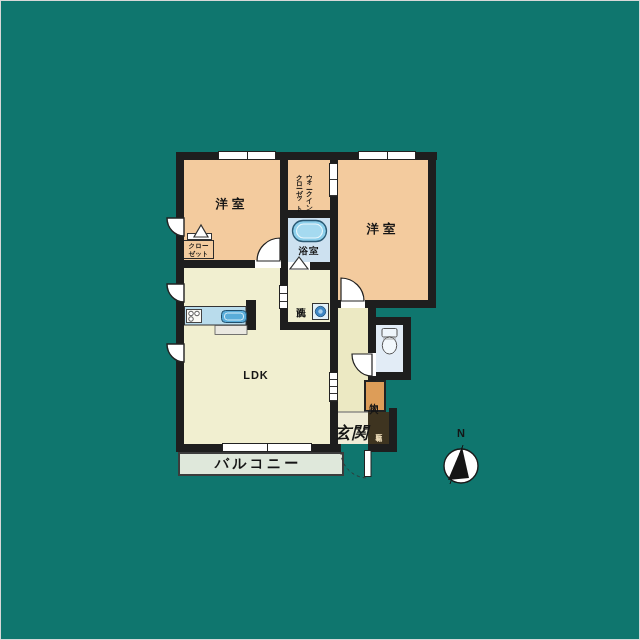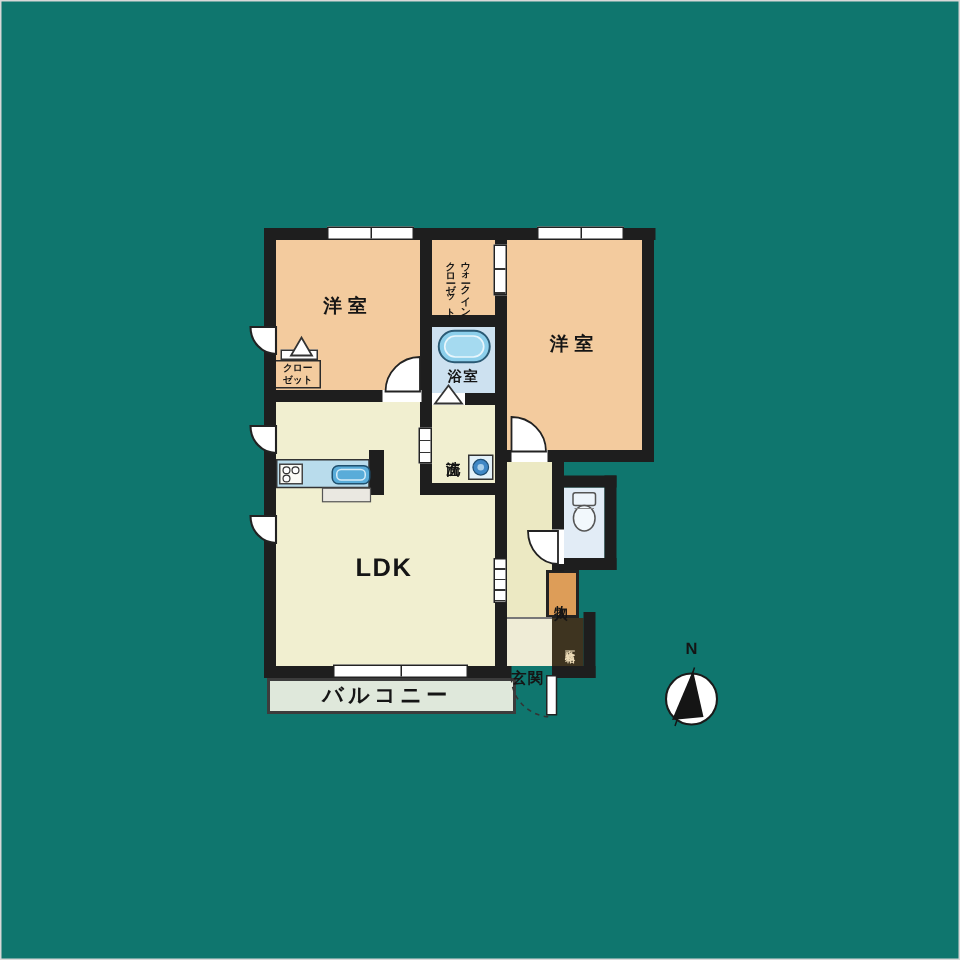--- a/index.html
+++ b/index.html
@@ -147,7 +147,7 @@
     <span style="display:block;">クロー</span>
     <span style="display:block;">ゼット</span>
   </div>
-  <div class="lbl" style="left:226px;top:369px;width:60px;font-size:17px;letter-spacing:1px;">LDK</div>
+  <div class="lbl" style="left:226px;top:369px;width:60px;font-size:11px;letter-spacing:1px;">LDK</div>
   <div class="lbl" style="left:330px;top:445px;width:44px;font-size:10px;letter-spacing:1px;">玄関</div>
   <div class="lbl v" style="left:369px;top:384px;width:11px;height:26px;font-size:9px;letter-spacing:1px;">物入</div>
   <div class="lbl v" style="left:374px;top:414px;width:9px;height:31px;font-size:6.5px;color:#eddcb8;letter-spacing:1px;">下駄箱</div>

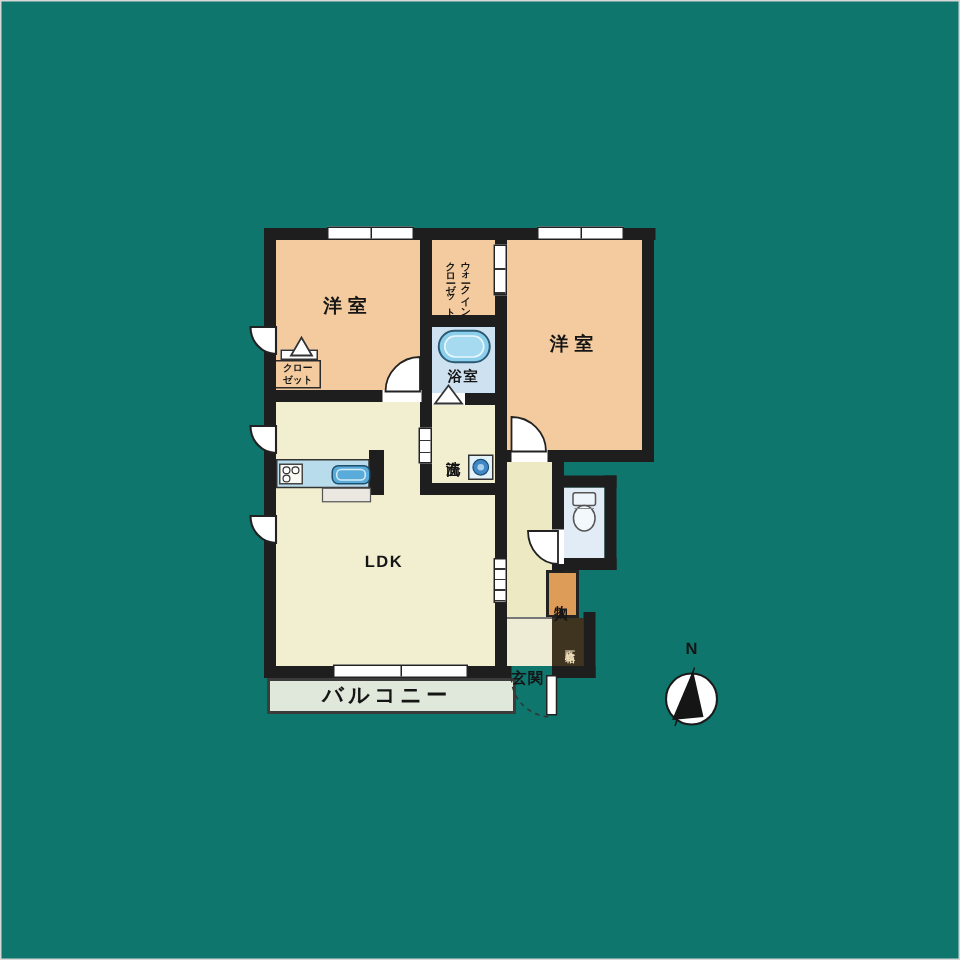--- a/index.html
+++ b/index.html
@@ -148,7 +148,7 @@
     <span style="display:block;">ゼット</span>
   </div>
   <div class="lbl" style="left:226px;top:369px;width:60px;font-size:11px;letter-spacing:1px;">LDK</div>
-  <div class="lbl" style="left:330px;top:445px;width:44px;font-size:10px;letter-spacing:1px;">玄関</div>
+  <div class="lbl" style="left:330px;top:423px;width:44px;font-size:16px;letter-spacing:1px;font-style:italic;">玄関</div>
   <div class="lbl v" style="left:369px;top:384px;width:11px;height:26px;font-size:9px;letter-spacing:1px;">物入</div>
   <div class="lbl v" style="left:374px;top:414px;width:9px;height:31px;font-size:6.5px;color:#eddcb8;letter-spacing:1px;">下駄箱</div>
   <div class="lbl" style="left:208px;top:455px;width:100px;font-size:14px;letter-spacing:3px;">バルコニー</div>

